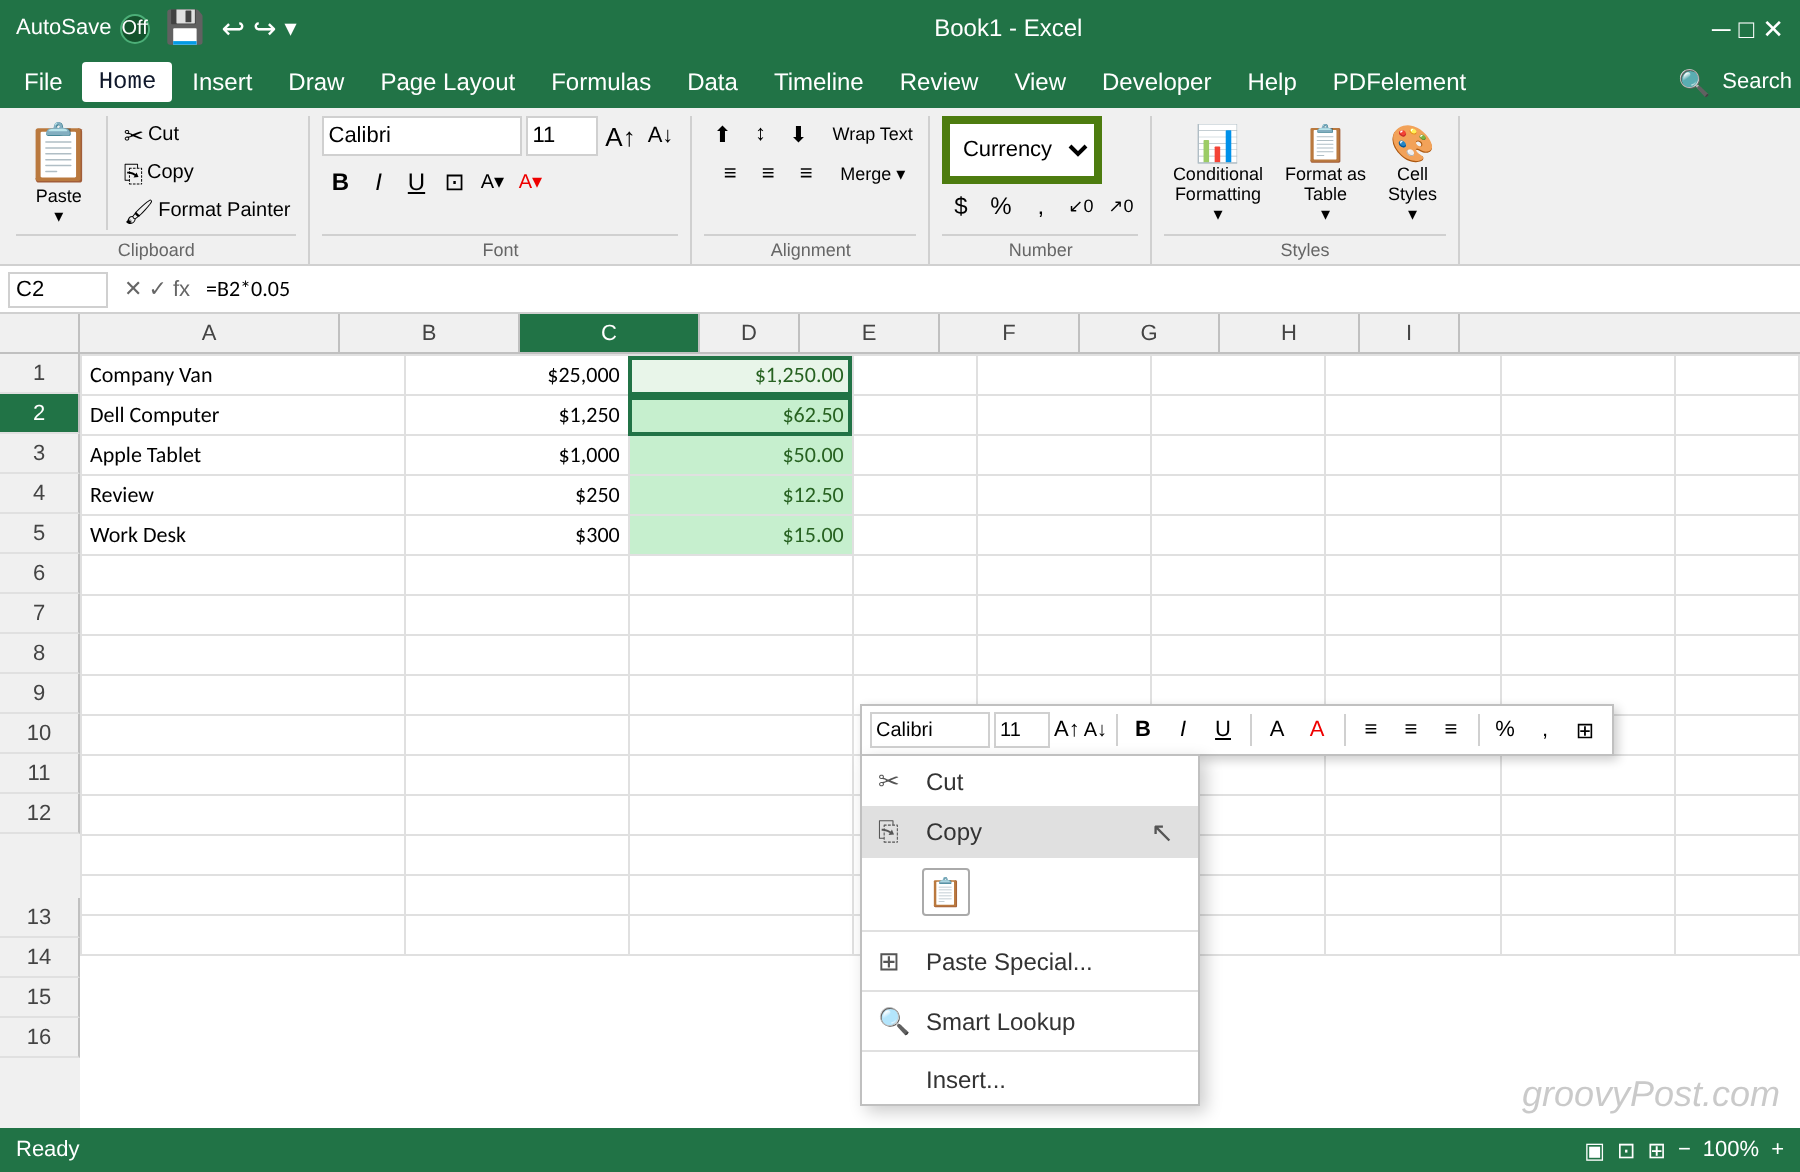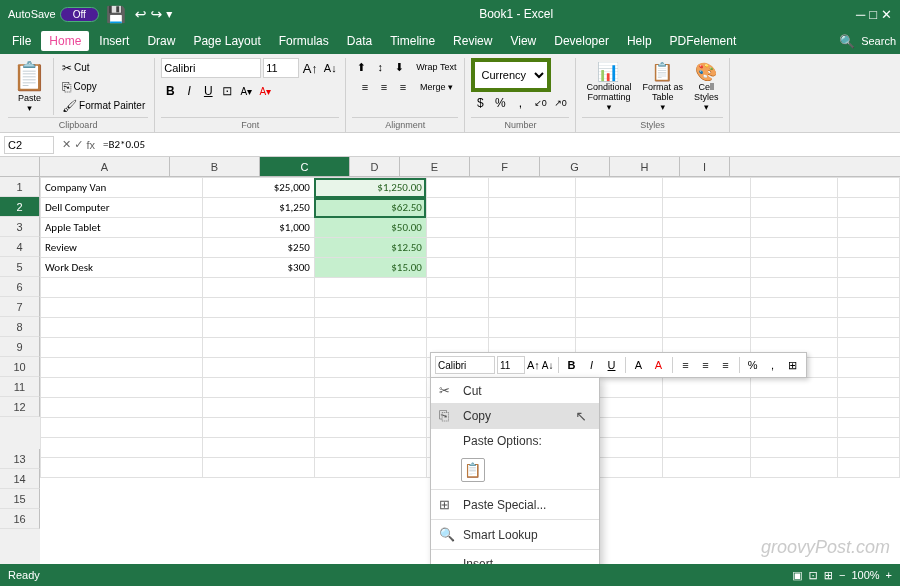--- a/index.html
+++ b/index.html
@@ -17,10 +17,10 @@
     }
     #title-bar .autosave { display: flex; align-items: center; gap: 4px; font-size: 11px; }
     #title-bar .autosave-toggle {
-      background: #4c1d95;
+      background: #14532d;
       border: 1px solid #4caf78;
       border-radius: 10px;
-      padding: 1px 12px;
+      padding: 1px 0;
       font-size: 10px;
       color: #fff;
     }

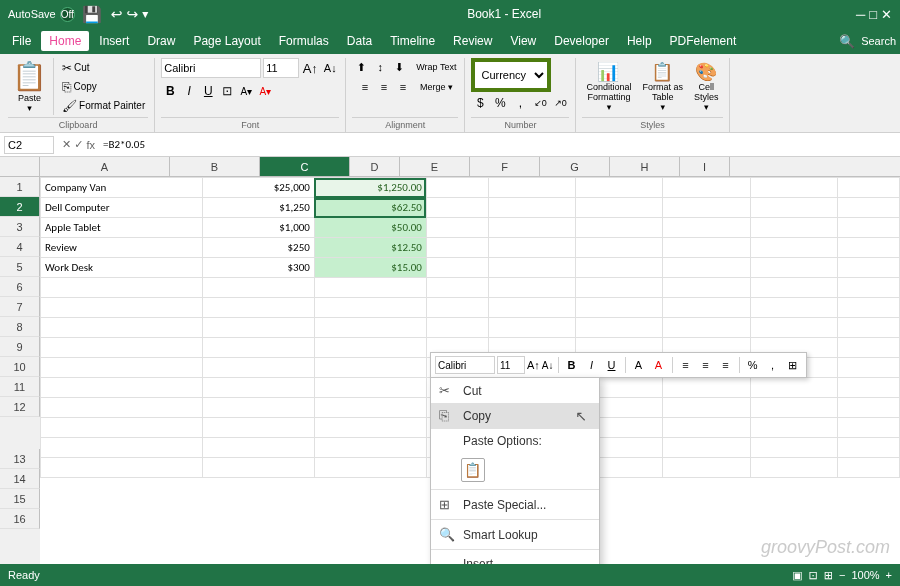--- a/index.html
+++ b/index.html
@@ -43,7 +43,7 @@
       cursor: pointer;
       border-radius: 2px;
     }
-    .menu-item.active { background: #fff; color: #ec4899; }
+    .menu-item.active { background: #fff; color: #0f172a; font-family: Liberation Mono, monospace; }
 
     #ribbon-content {
       display: flex;

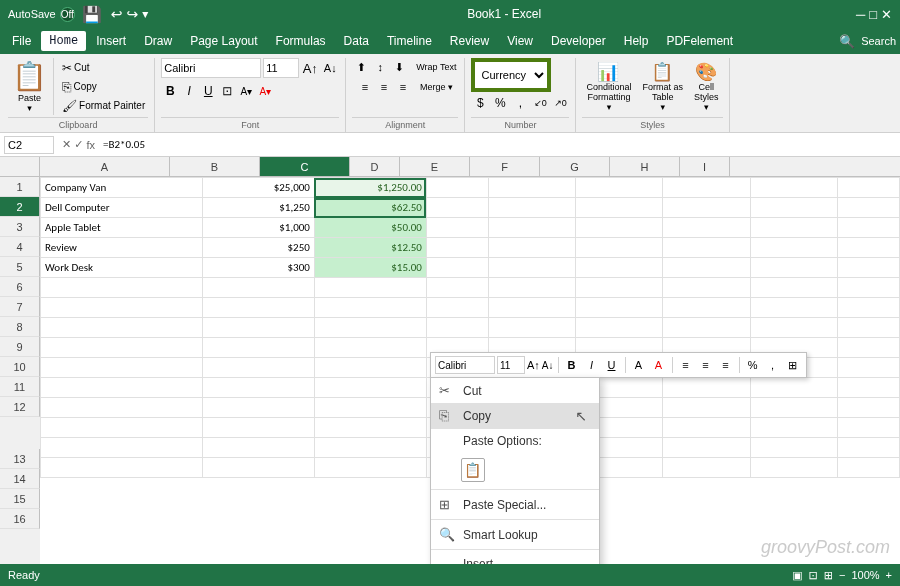--- a/index.html
+++ b/index.html
@@ -827,10 +827,6 @@
         <span style="font-size:14px; color:#555; margin-left:20px;">↖</span>
       </div>
 
-      <div class="ctx-item">
-        <span class="ctx-icon"></span>
-        <span class="ctx-label">Paste Options:</span>
-      </div>
       <div class="paste-sub">
         <div class="paste-box">📋</div>
       </div>

